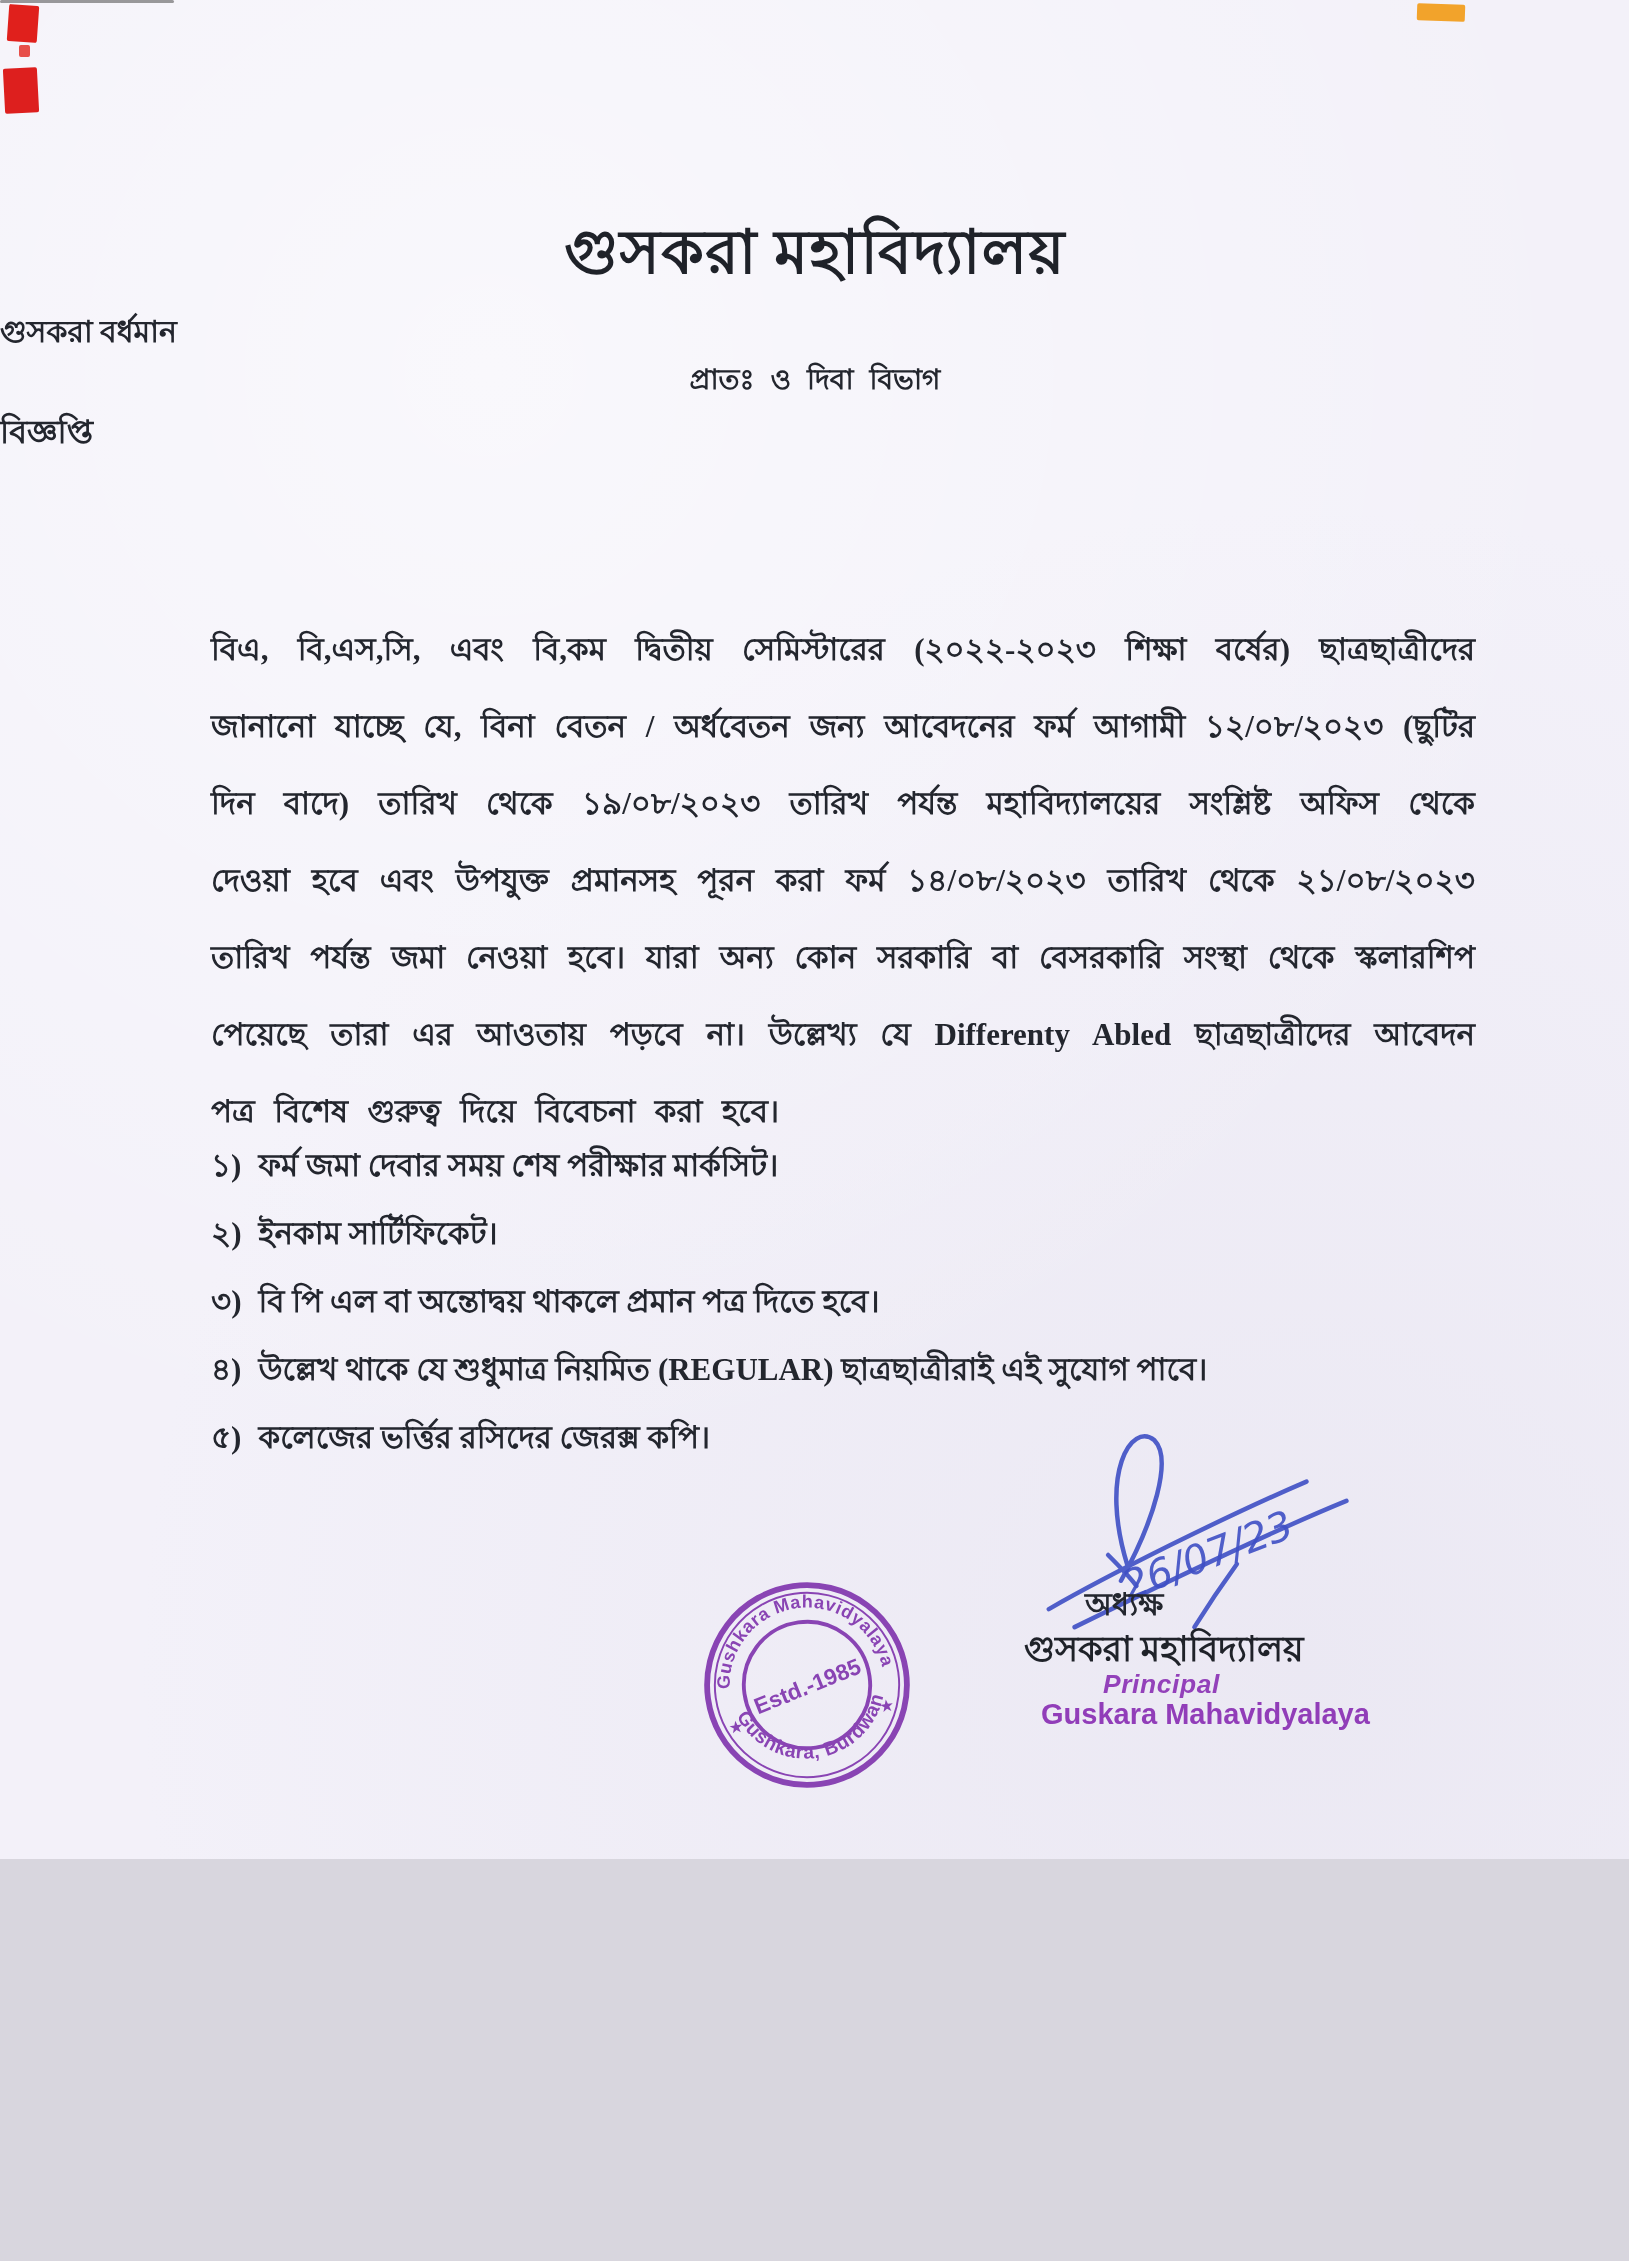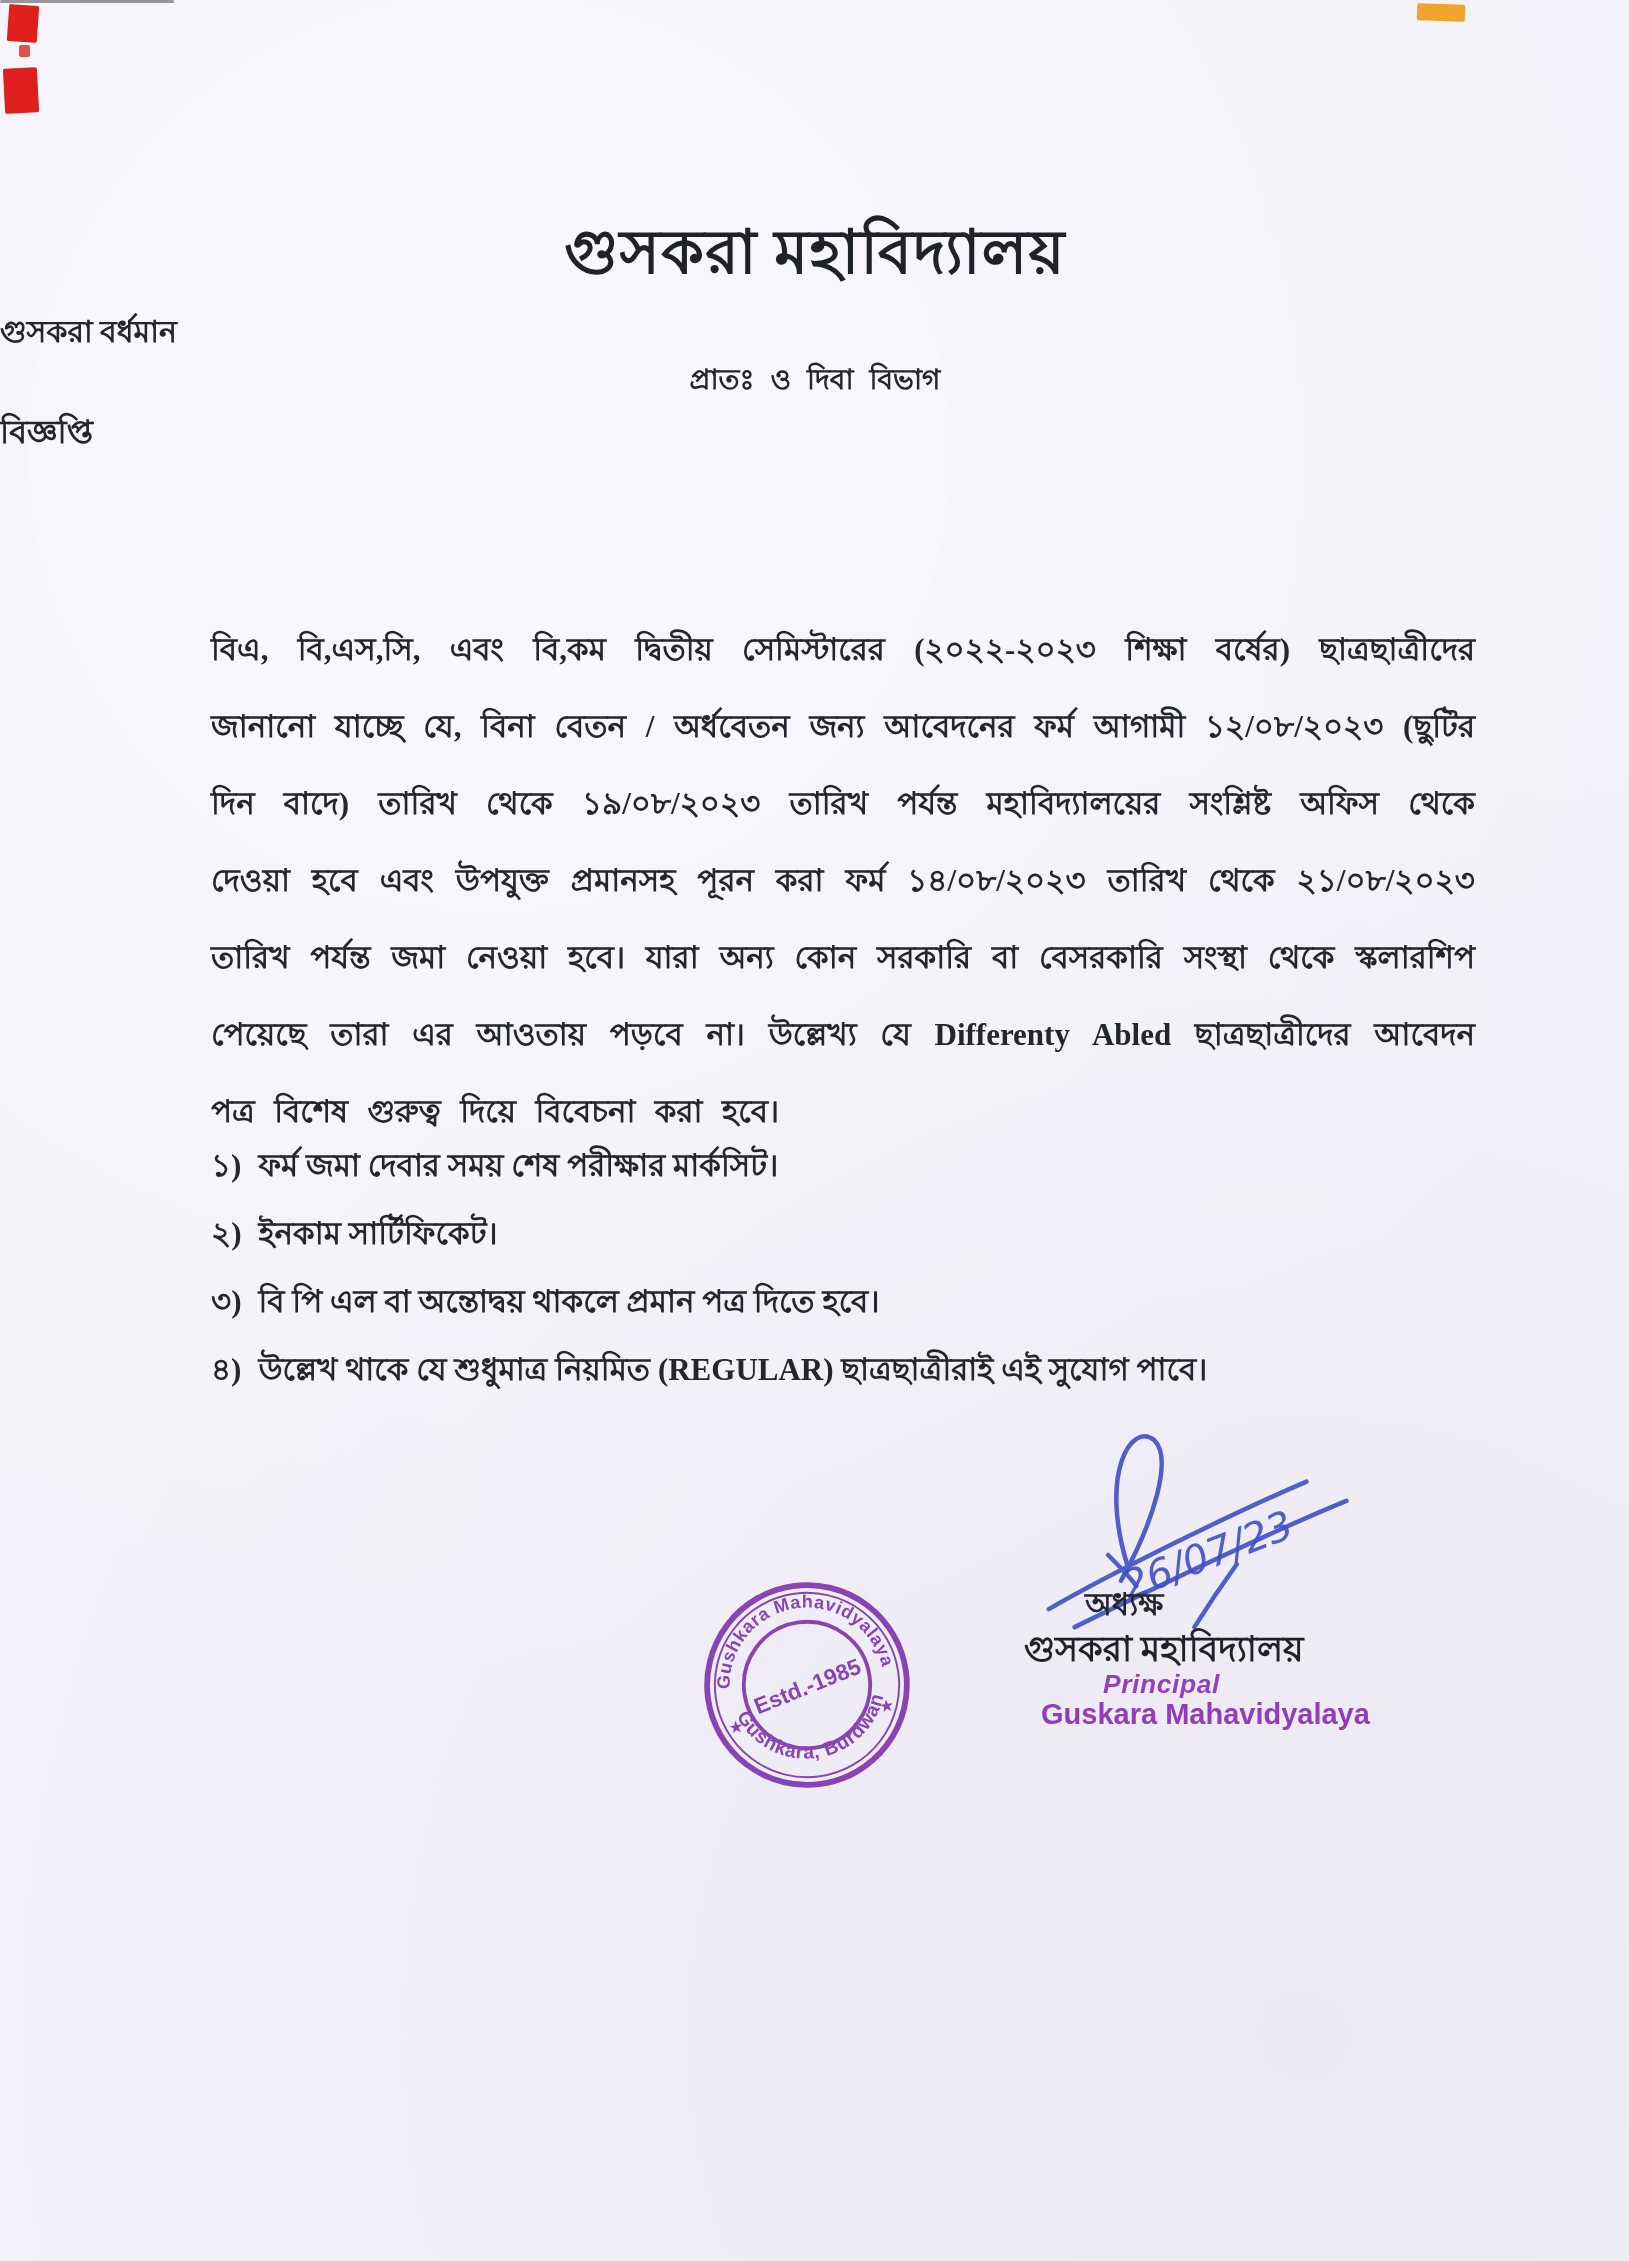--- a/index.html
+++ b/index.html
@@ -5,7 +5,7 @@
   html,body{margin:0;padding:0;background:#d8d6de;}
   .page{
     position:relative;
-    width:1630px;height:2261px;
+    width:1630px;height:1859px;
     background:#f3f1f9;
     background-image:
       radial-gradient(circle at 30% 20%, rgba(255,255,255,.5), rgba(0,0,0,0) 60%),

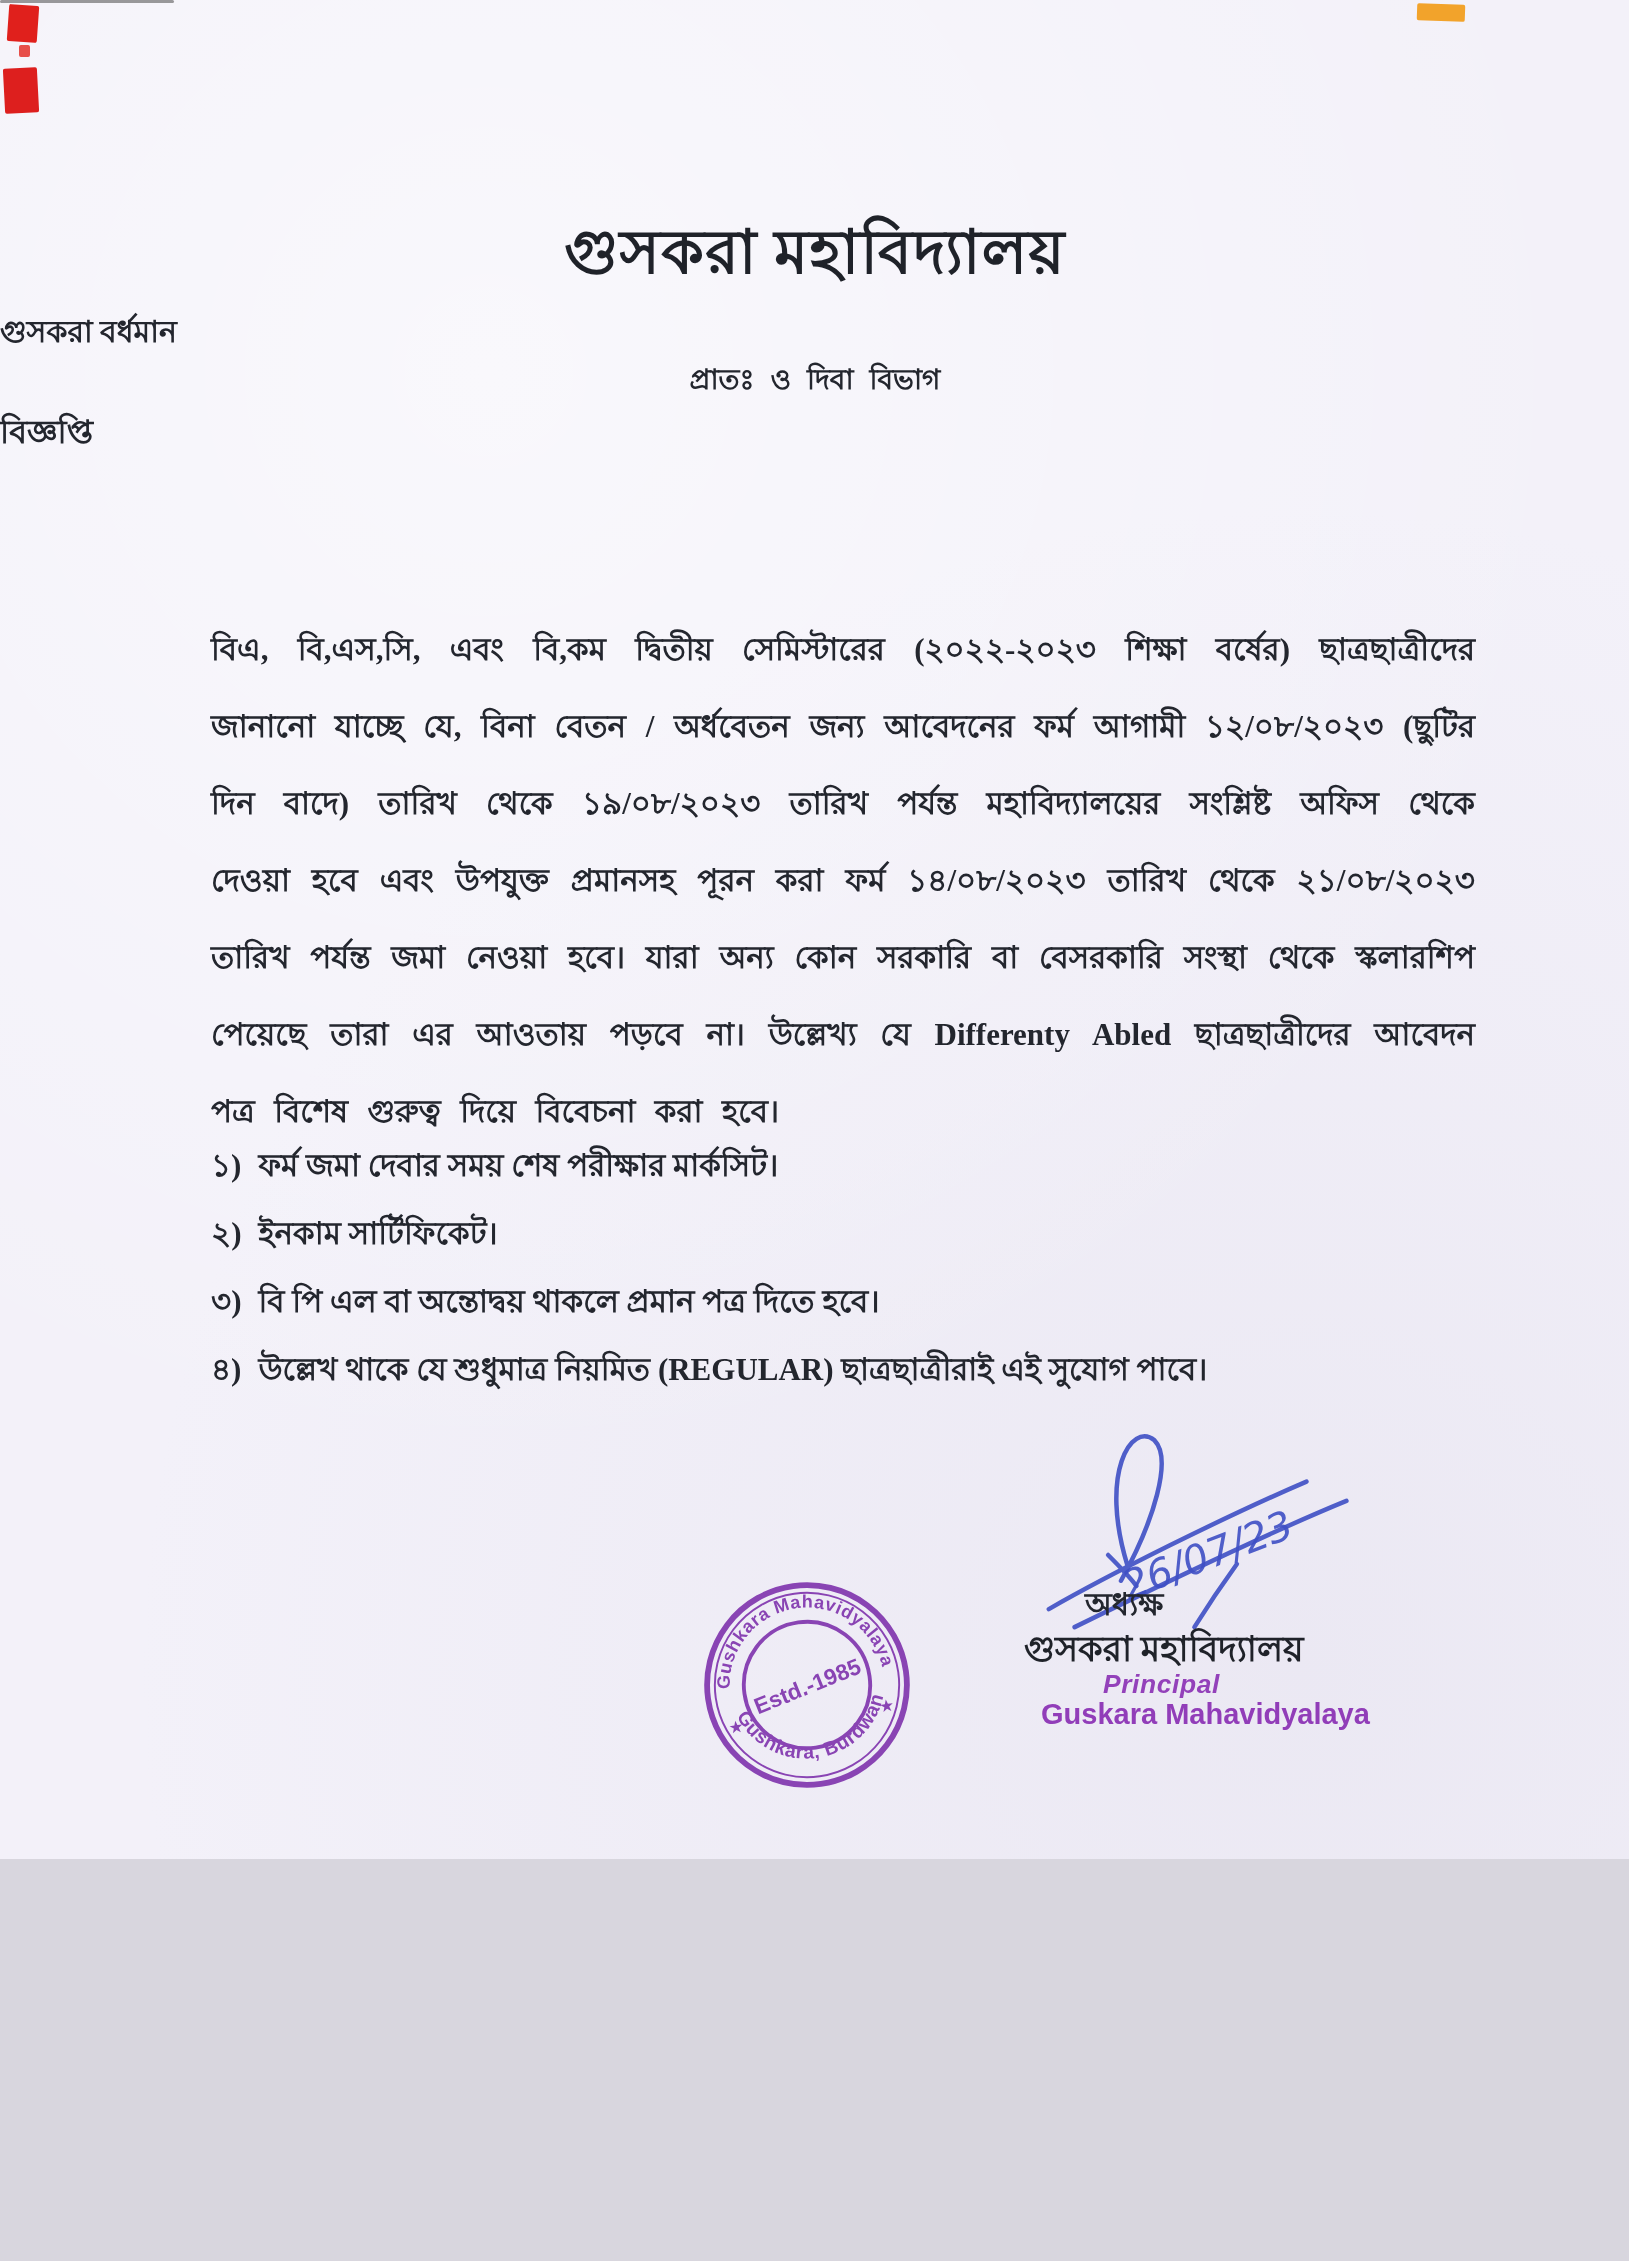--- a/index.html
+++ b/index.html
@@ -90,6 +90,9 @@
     <li>
       <span class="num">৪)</span><span>উল্লেখ থাকে যে শুধুমাত্র নিয়মিত (REGULAR) ছাত্রছাত্রীরাই এই সুযোগ পাবে।</span>
     </li>
+    <li>
+      <span class="num">৫)</span><span>কলেজের ভর্ত্তির রসিদের জেরক্স কপি।</span>
+    </li>
   </ul>
 
   <svg class="abs sig-svg" width="348" height="219" viewBox="0 0 540 340">

